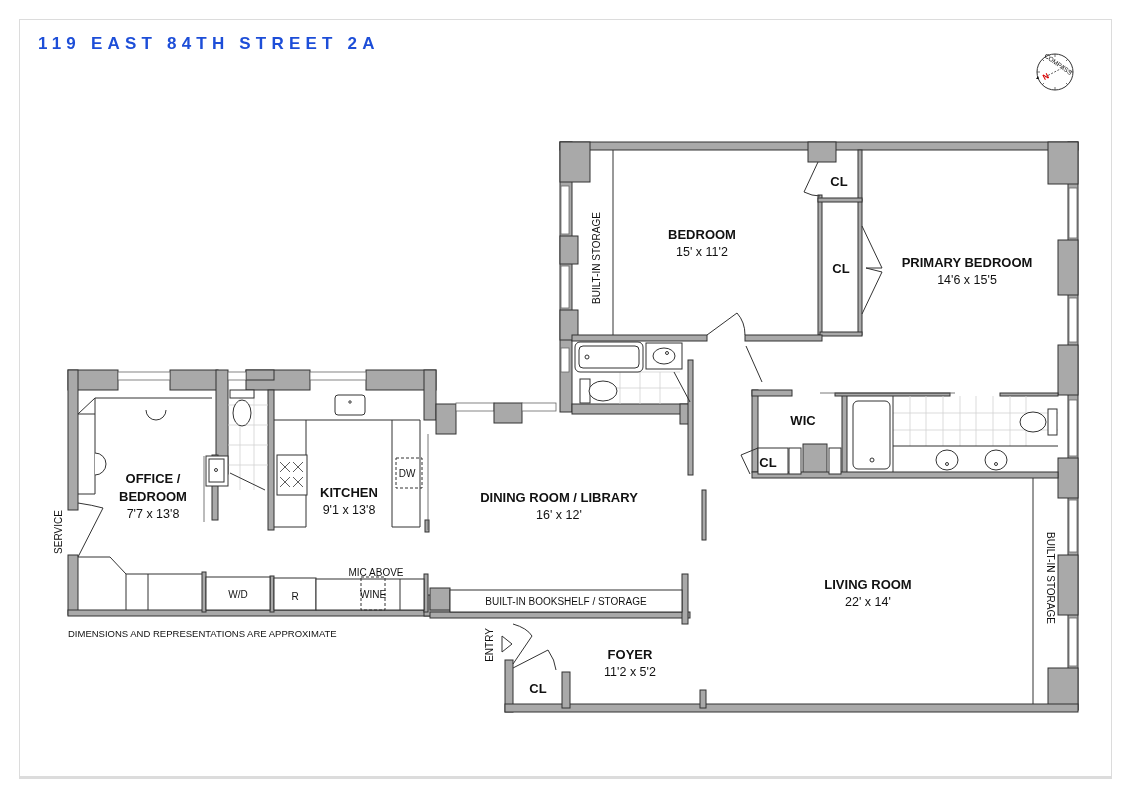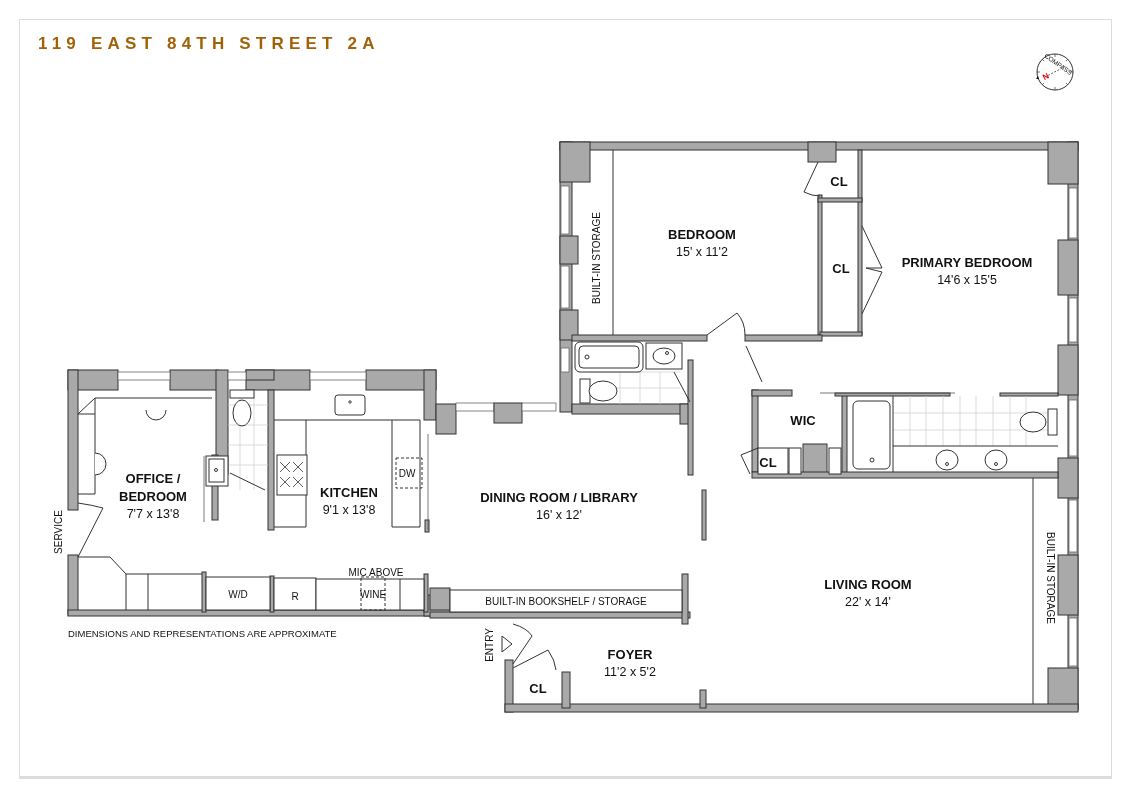--- a/index.html
+++ b/index.html
@@ -5,7 +5,7 @@
   html, body { margin: 0; padding: 0; background: #ffffff; }
   body { width: 1132px; height: 800px; position: relative; overflow: hidden; font-family: "Liberation Sans", sans-serif; }
   .frame { position: absolute; left: 19px; top: 19px; width: 1093px; height: 760px; border: 1.5px solid #dcdcdc; border-bottom-width: 3px; box-sizing: border-box; background: #fff; }
-  .title { position: absolute; left: 38px; top: 34px; font-size: 17px; font-weight: bold; letter-spacing: 5.2px; color: #a16207; }
+  .title { position: absolute; left: 38px; top: 34px; font-size: 17px; font-weight: bold; letter-spacing: 5.2px; color: #1d4ed8; }
   svg.plan { position: absolute; left: 0; top: 0; }
   .wall { fill: #a9a9a9; stroke: #333; stroke-width: 1; }
   .line { fill: none; stroke: #333; stroke-width: 1; }

